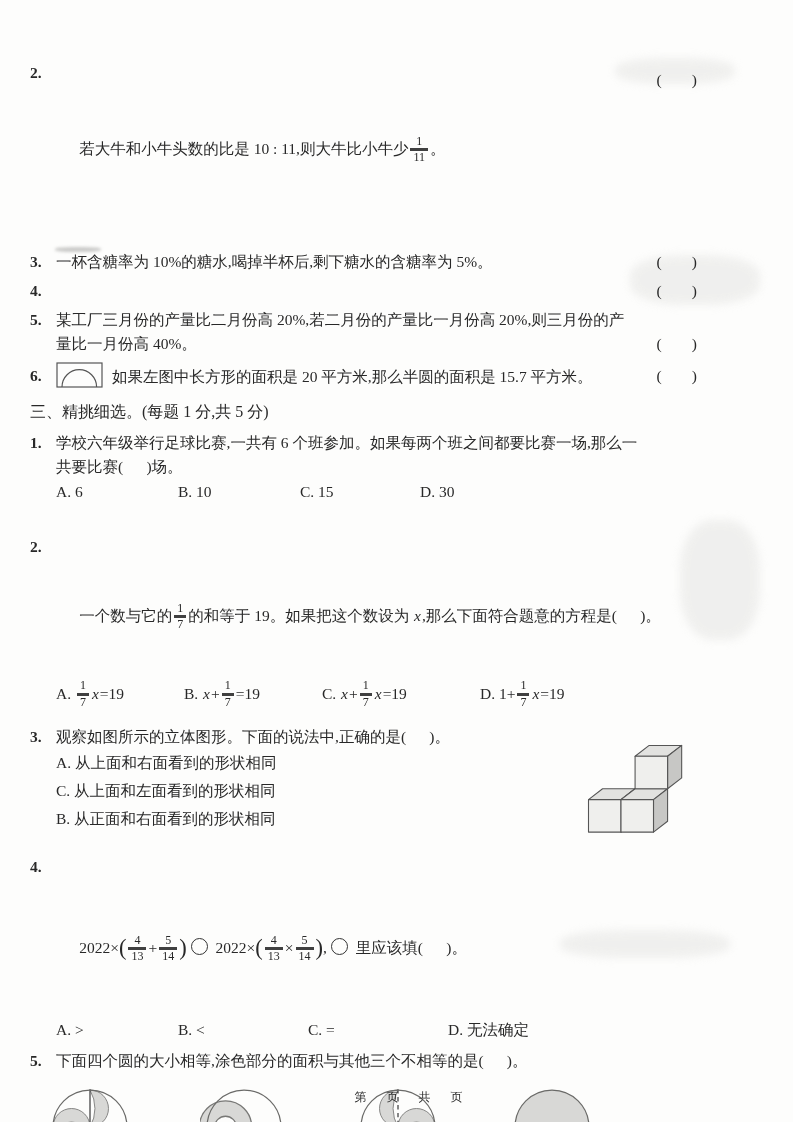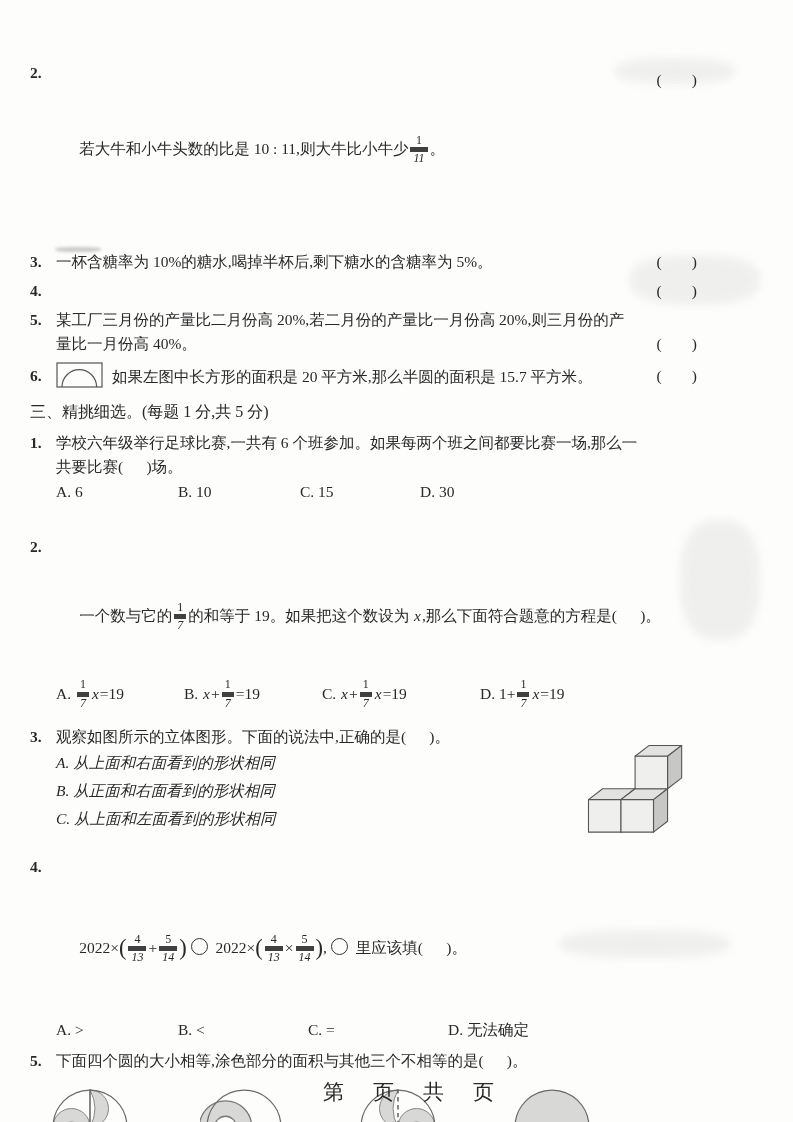--- a/index.html
+++ b/index.html
@@ -19,7 +19,7 @@
   .optline{margin-left:26px;line-height:28px;white-space:pre;font-style:italic;}
   .frac{display:inline-flex;flex-direction:column;align-items:center;font-size:12px;
         line-height:1.12;vertical-align:middle;margin:0 2px;position:relative;top:-1px;}
-  .frac .den{border-top:5px solid #404040;font-style:italic;}
+  .frac .den{border-top:3px solid #404040;}
   .frac .num,.frac .den{padding:0 3px;}
   .it{font-style:italic;padding:0 1px;}
   .bg1{font-size:1.45em;line-height:1;vertical-align:-2px;}

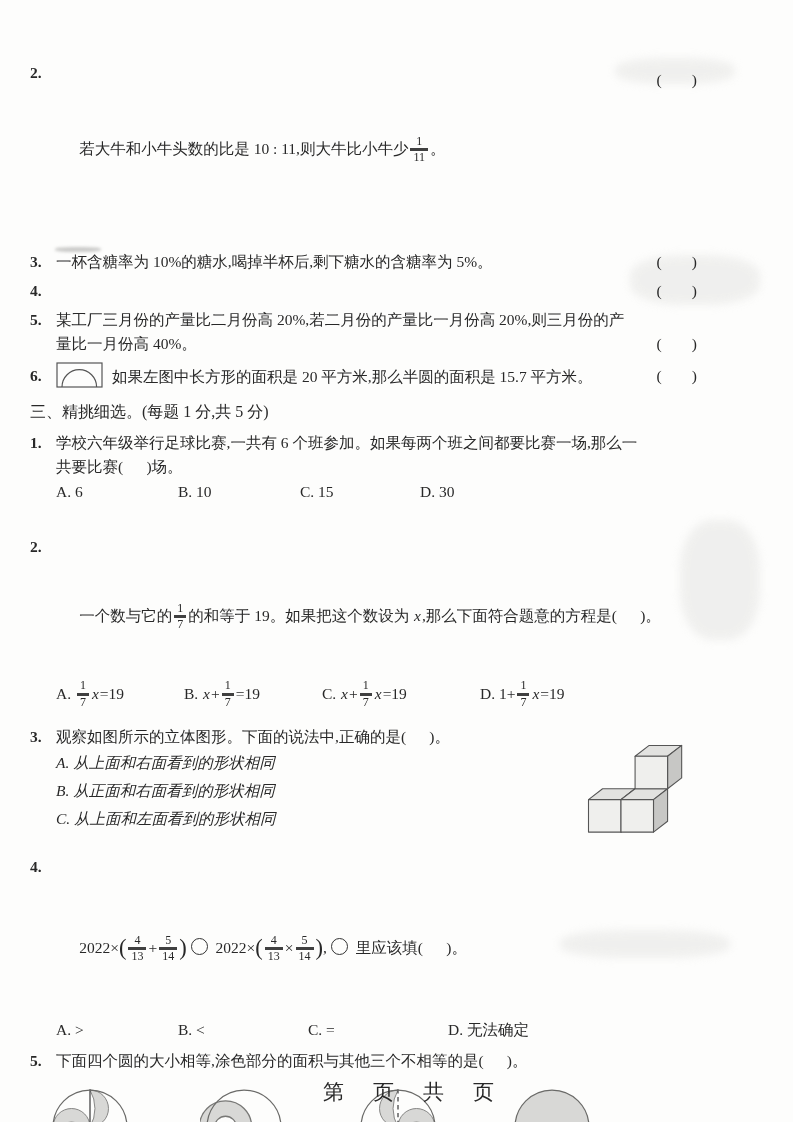--- a/index.html
+++ b/index.html
@@ -16,7 +16,7 @@
   .g1{grid-template-columns:122px 122px 120px auto;}
   .g2{grid-template-columns:128px 138px 158px auto;align-items:center;}
   .g4{grid-template-columns:122px 130px 140px auto;}
-  .optline{margin-left:26px;line-height:28px;white-space:pre;font-style:italic;}
+  .optline{margin-left:26px;line-height:28px;white-space:pre;}
   .frac{display:inline-flex;flex-direction:column;align-items:center;font-size:12px;
         line-height:1.12;vertical-align:middle;margin:0 2px;position:relative;top:-1px;}
   .frac .den{border-top:3px solid #404040;}

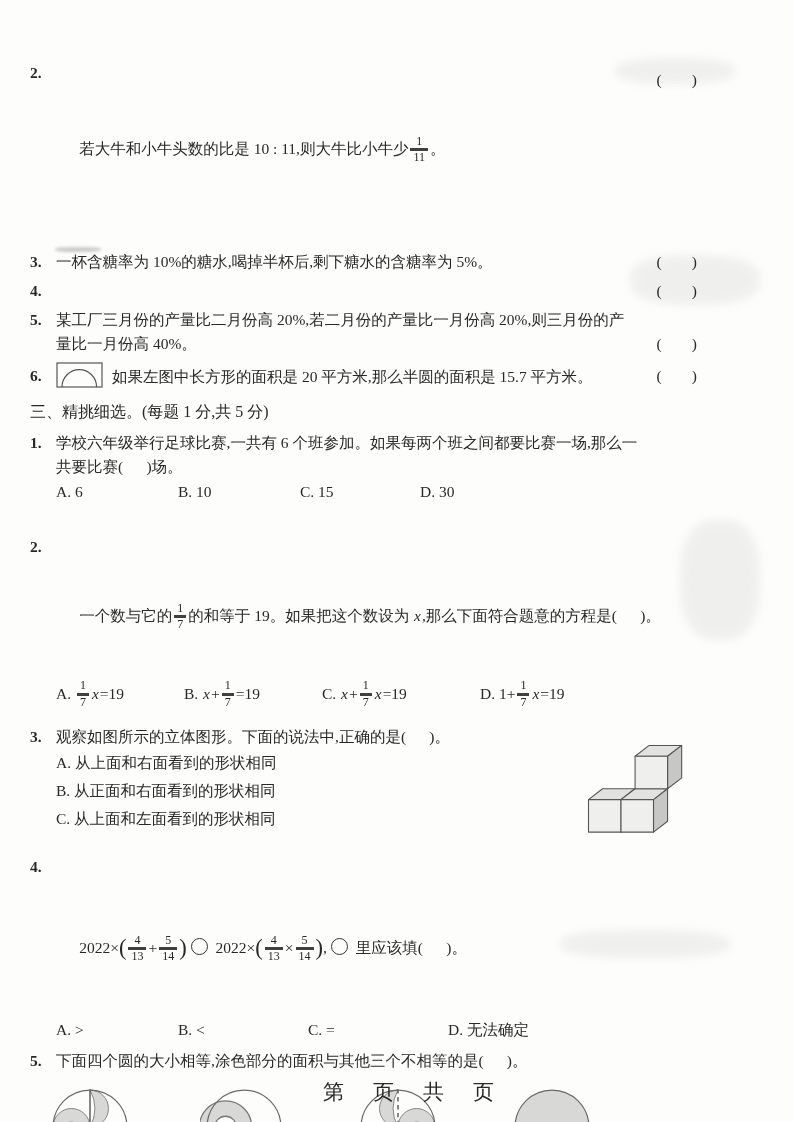--- a/index.html
+++ b/index.html
@@ -143,8 +143,8 @@
       </span>
     </div>
     <div class="optline">A. 从上面和右面看到的形状相同</div>
+    <div class="optline">C. 从上面和左面看到的形状相同</div>
     <div class="optline">B. 从正面和右面看到的形状相同</div>
-    <div class="optline">C. 从上面和左面看到的形状相同</div>
 
     <div class="qrow richline" style="line-height:46px;min-height:46px;">
       <span class="qno" style="top:11px;">4.</span>

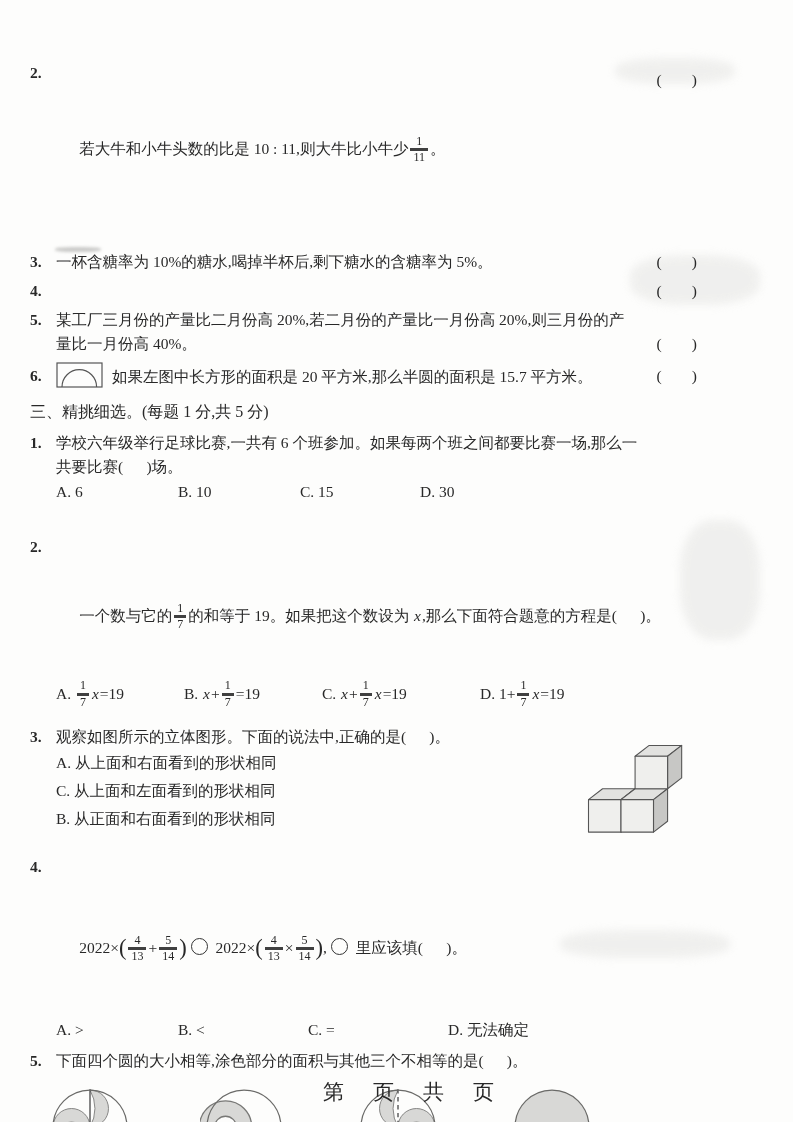--- a/index.html
+++ b/index.html
@@ -31,7 +31,7 @@
   .circles{display:flex;gap:66px;margin:10px 0 4px 16px;}
   .cfig{display:flex;flex-direction:column;align-items:center;}
   .footer{position:absolute;left:0;right:0;bottom:16px;text-align:center;
-          font-family:"Liberation Sans","DejaVu Sans",sans-serif;font-size:21px;letter-spacing:4px;margin-left:28px;}
+          font-family:"Liberation Sans","DejaVu Sans",sans-serif;font-size:12px;letter-spacing:4px;margin-left:28px;}
   .smudge{position:absolute;background:#e9e9e7;filter:blur(4px);border-radius:40%;opacity:.65;}
   .smudge.dark{background:#9a9a98;filter:blur(1.5px);opacity:.5;}
   svg{display:block;}

